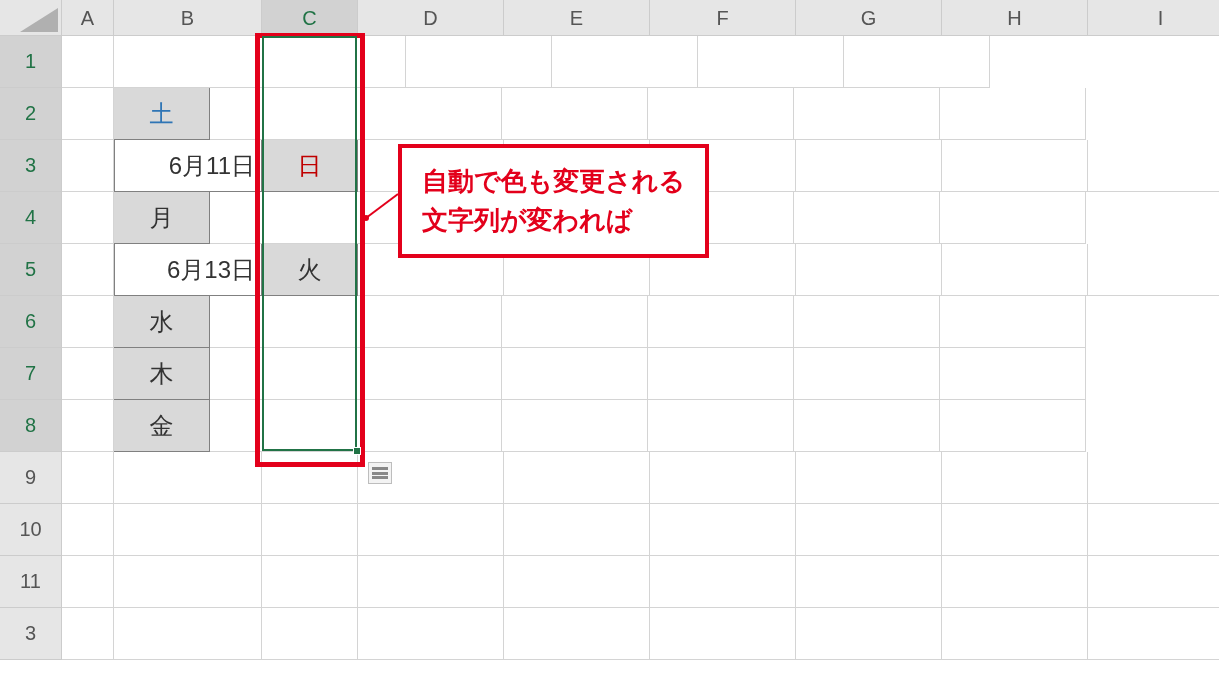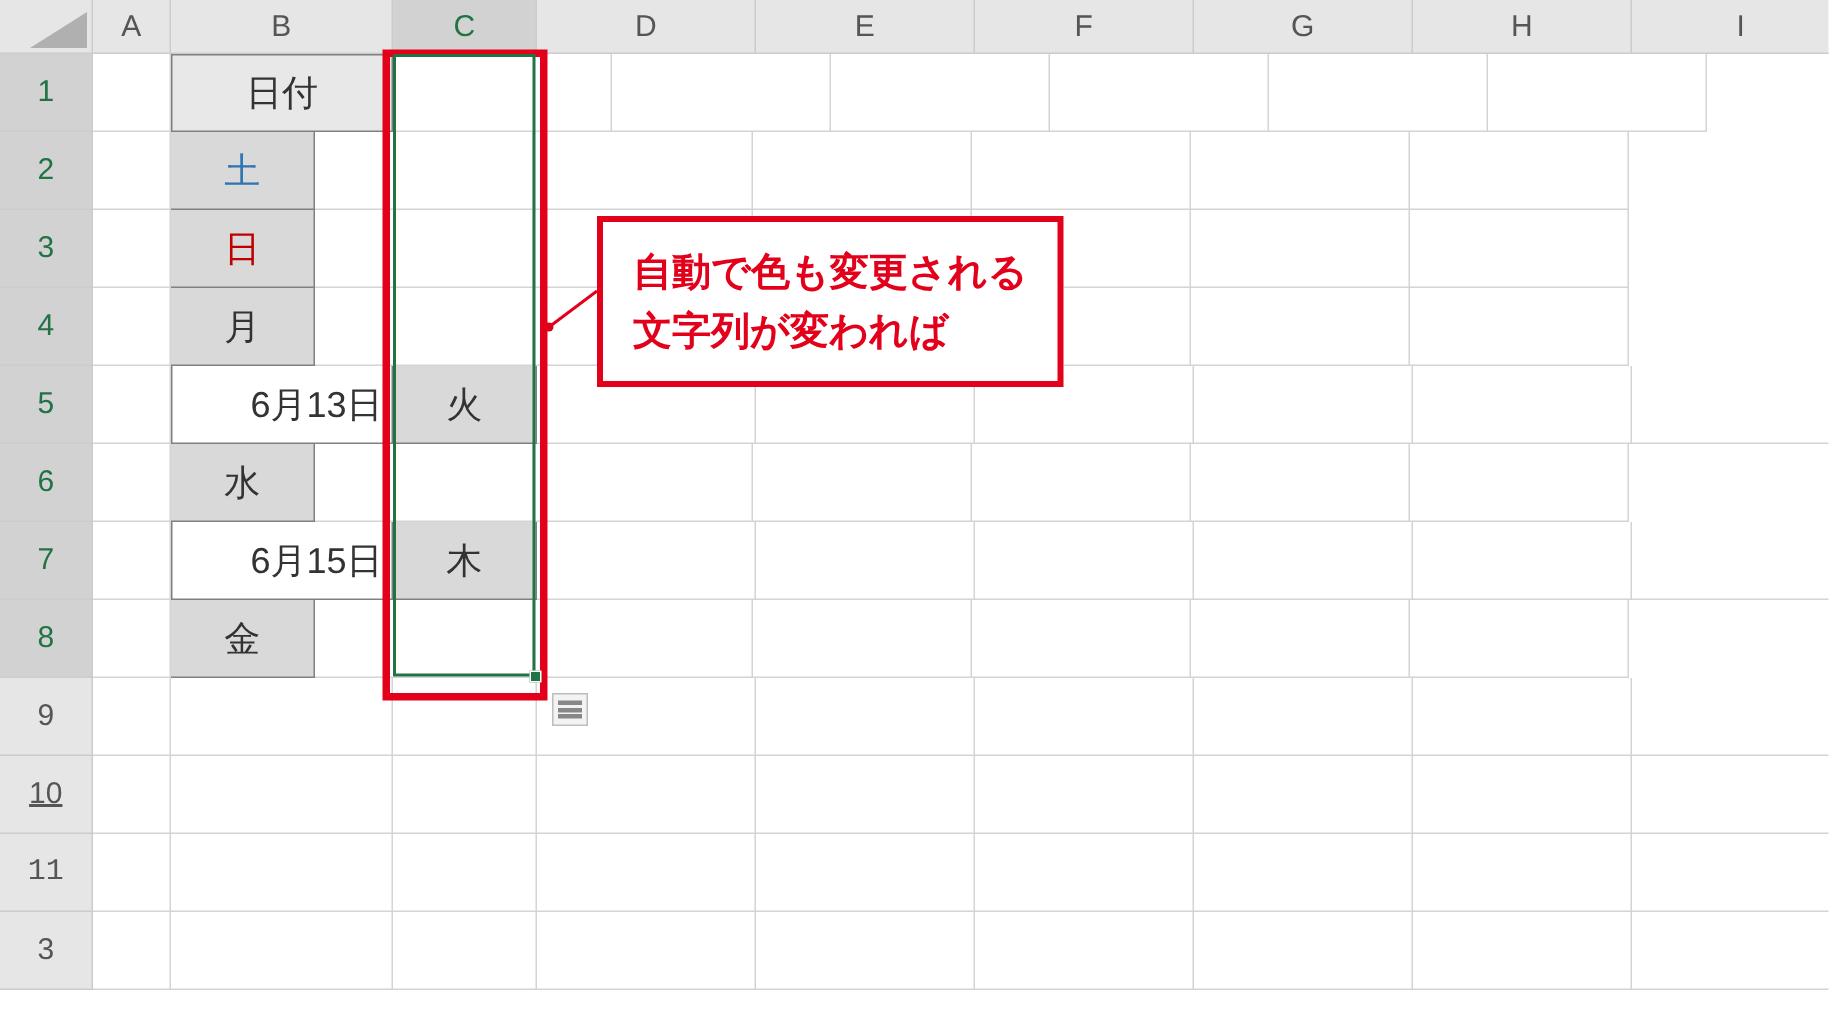--- a/index.html
+++ b/index.html
@@ -203,7 +203,6 @@
   <div class="cells" id="cells">
       <div class="cell-row">
         <div class="cell" style="width: 52px; height: 52px;"></div>
-        <div class="cell bordered hcell left-border top-border" style="width: 148px; height: 52px;">日付</div>
         <div class="cell" style="width: 146px; height: 52px;"></div>
         <div class="cell" style="width: 146px; height: 52px;"></div>
         <div class="cell" style="width: 146px; height: 52px;"></div>

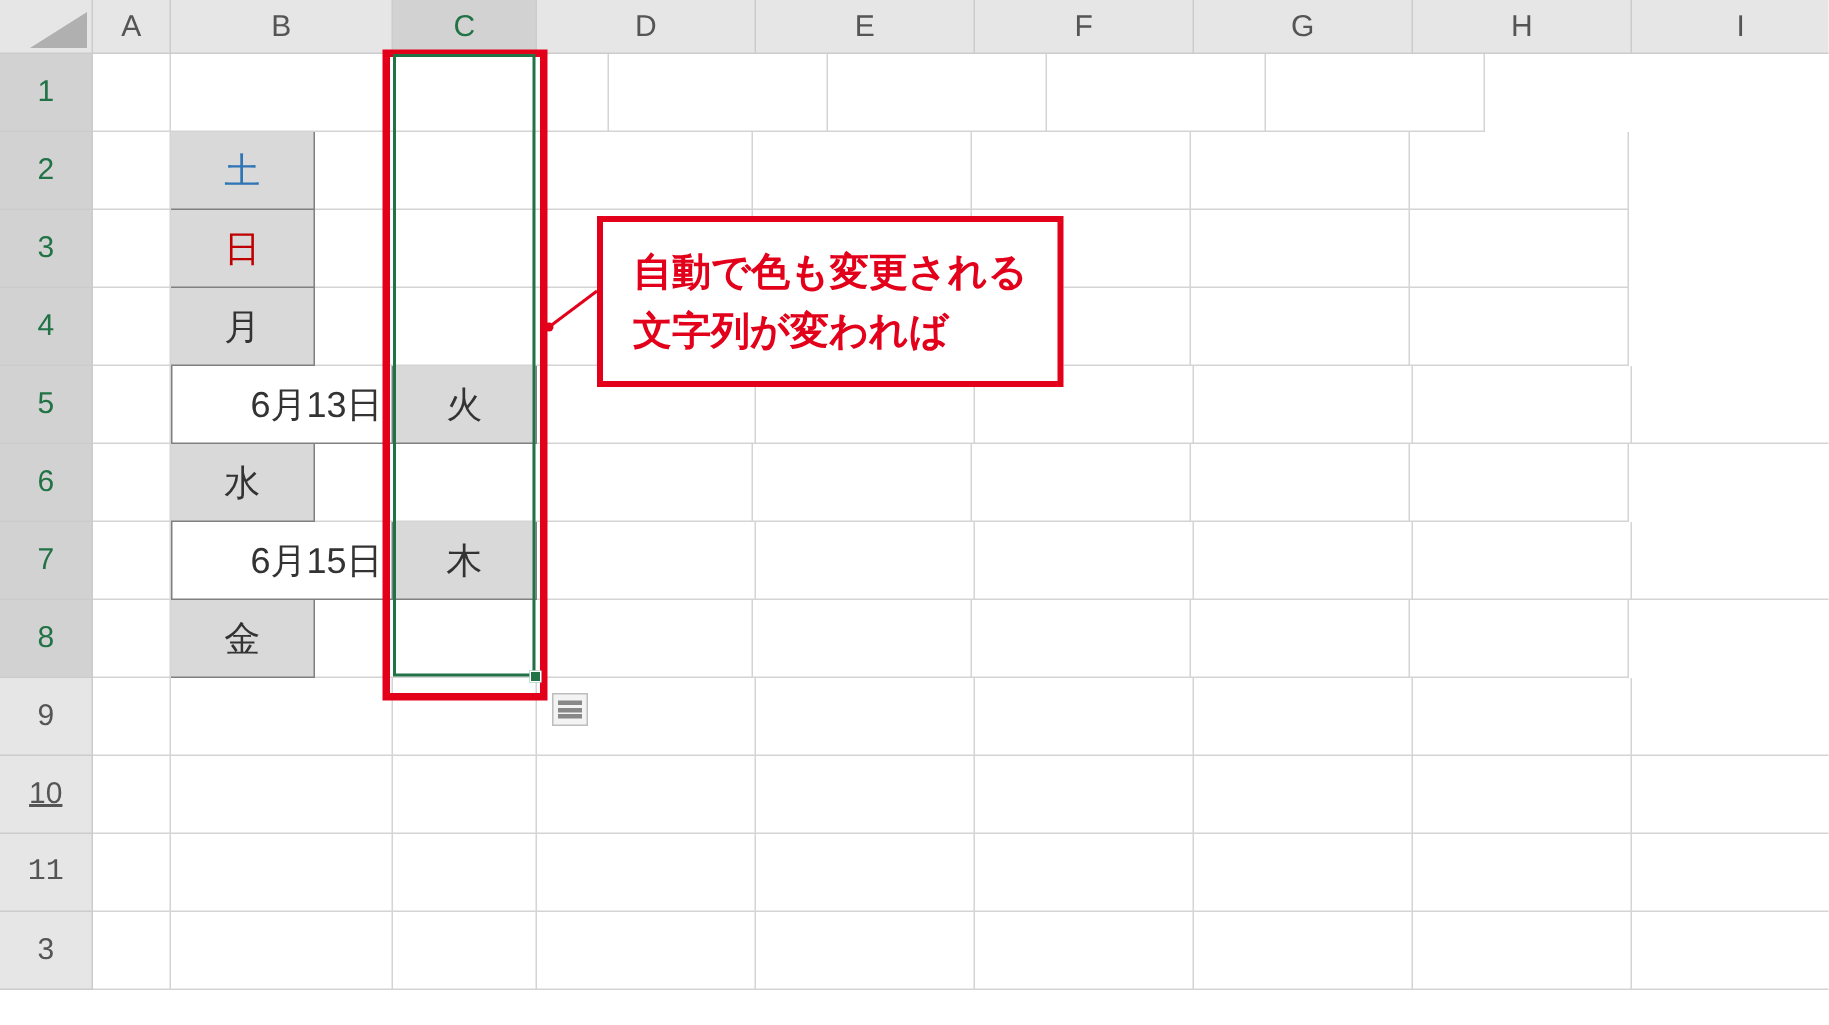--- a/index.html
+++ b/index.html
@@ -222,6 +222,7 @@
       </div>
       <div class="cell-row">
         <div class="cell" style="width: 52px; height: 52px;"></div>
+        <div class="cell bordered left-border date-right" style="width: 148px; height: 52px;">6月11日</div>
         <div class="cell bordered sel txt-red" style="width: 96px; height: 52px;">日</div>
         <div class="cell" style="width: 146px; height: 52px;"></div>
         <div class="cell" style="width: 146px; height: 52px;"></div>

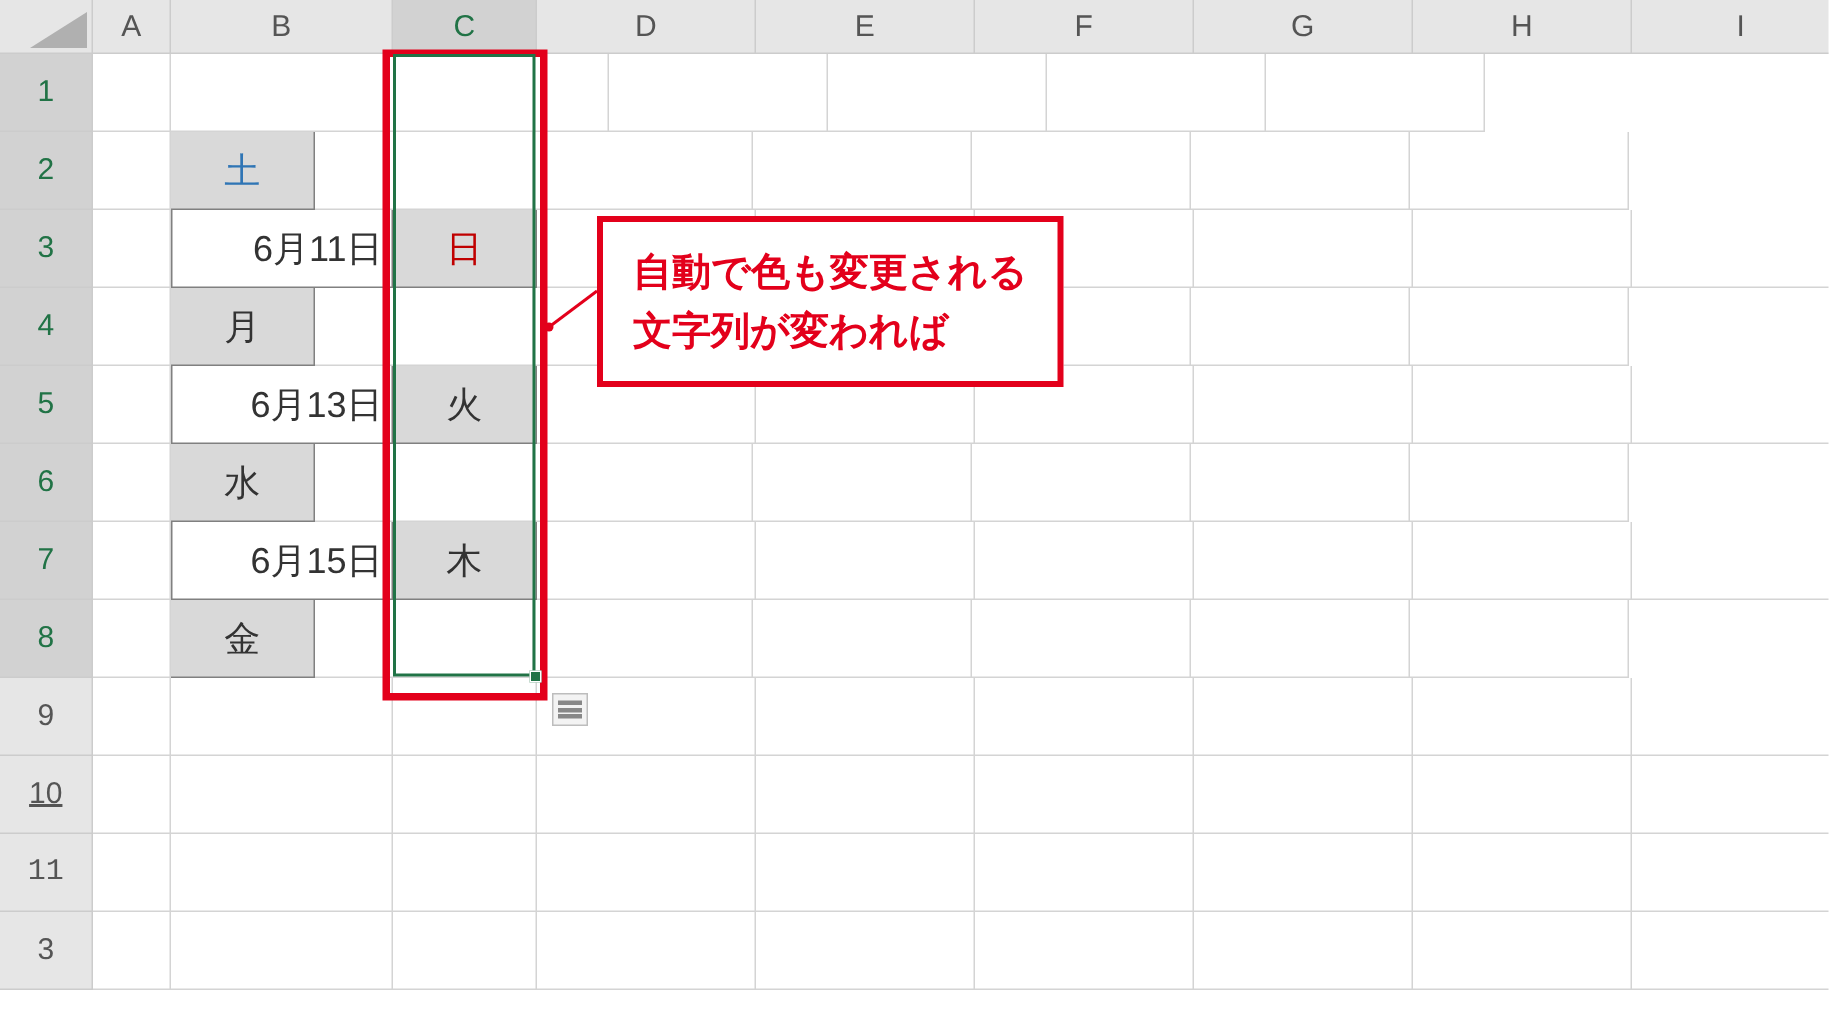--- a/index.html
+++ b/index.html
@@ -264,7 +264,6 @@
       </div>
       <div class="cell-row">
         <div class="cell" style="width: 52px; height: 52px;"></div>
-        <div class="cell bordered left-border date-right" style="width: 148px; height: 52px;">6月15日</div>
         <div class="cell bordered sel" style="width: 96px; height: 52px;">木</div>
         <div class="cell" style="width: 146px; height: 52px;"></div>
         <div class="cell" style="width: 146px; height: 52px;"></div>

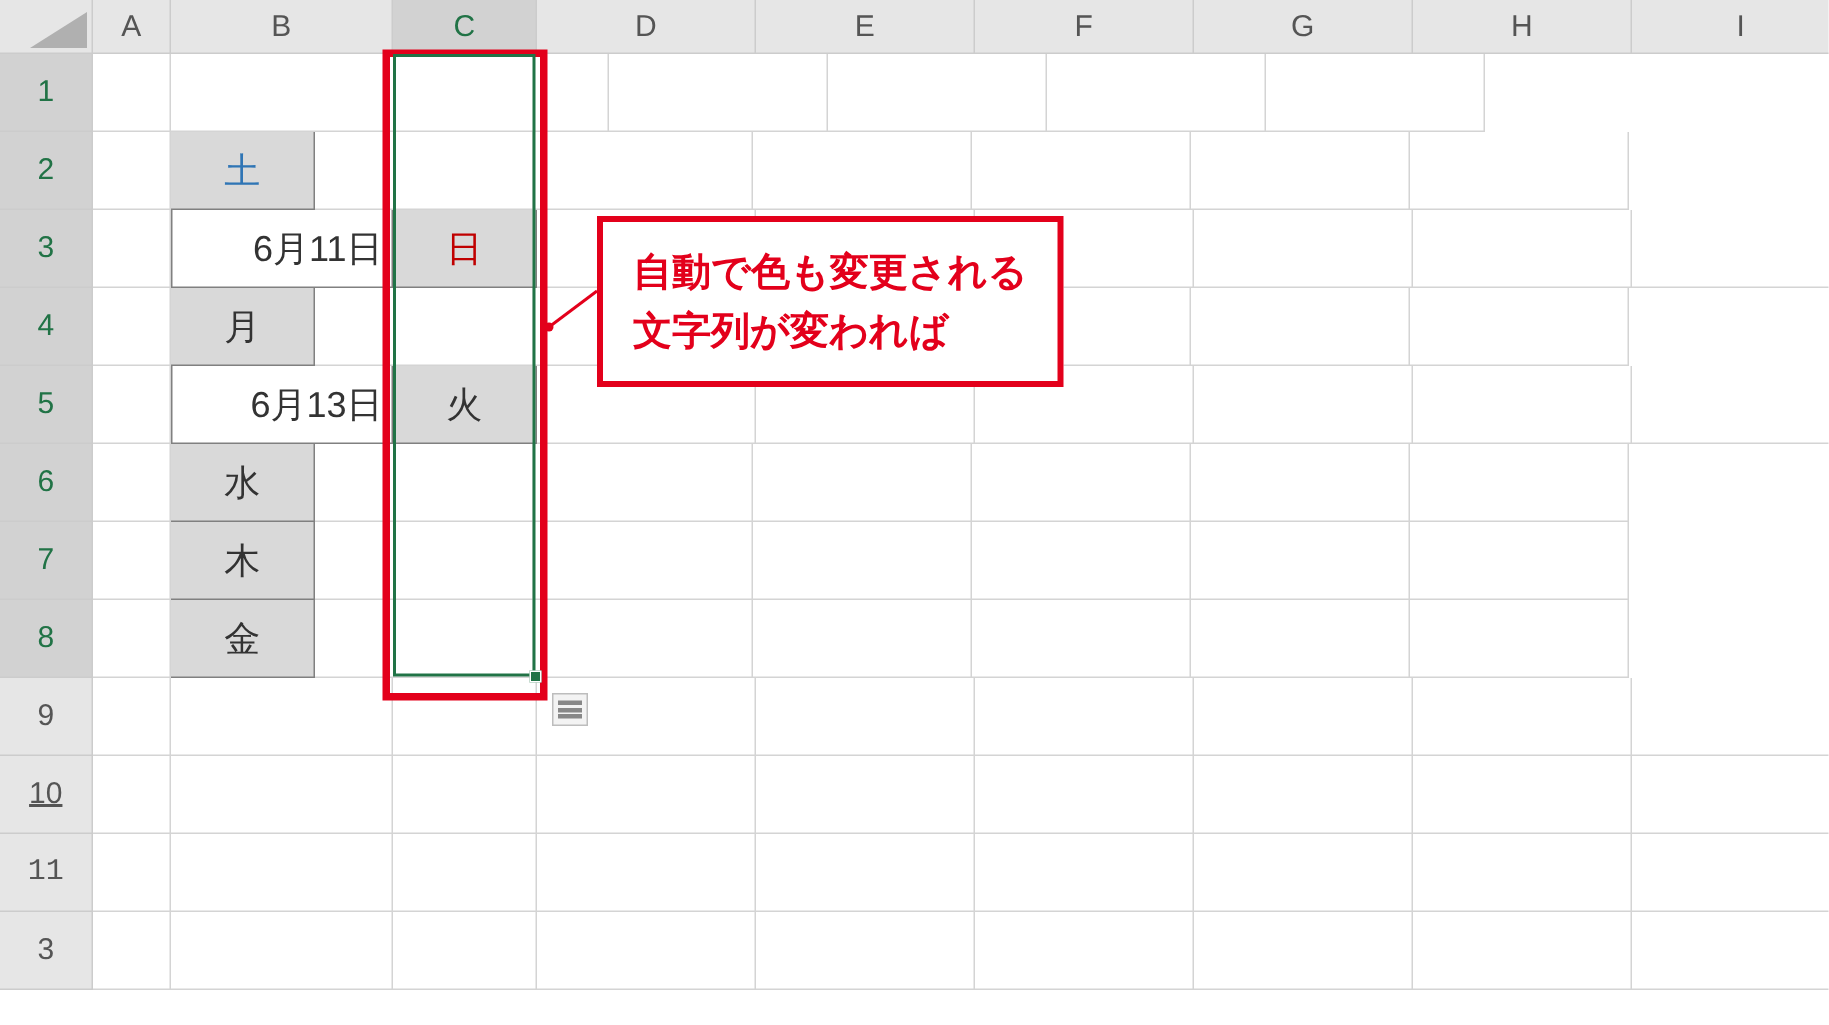--- a/index.html
+++ b/index.html
@@ -195,7 +195,7 @@
       <div class="row-header selected" style="height: 52px;">7</div>
       <div class="row-header selected" style="height: 52px;">8</div>
       <div class="row-header" style="height: 52px;">9</div>
-      <div class="row-header" style="height: 52px; text-decoration: underline;">10</div>
+      <div class="row-header" style="height: 52px;">10</div>
       <div class="row-header" style="height: 52px; font-family: Liberation Mono, monospace;">11</div>
       <div class="row-header" style="height: 52px;">3</div>
     </div>

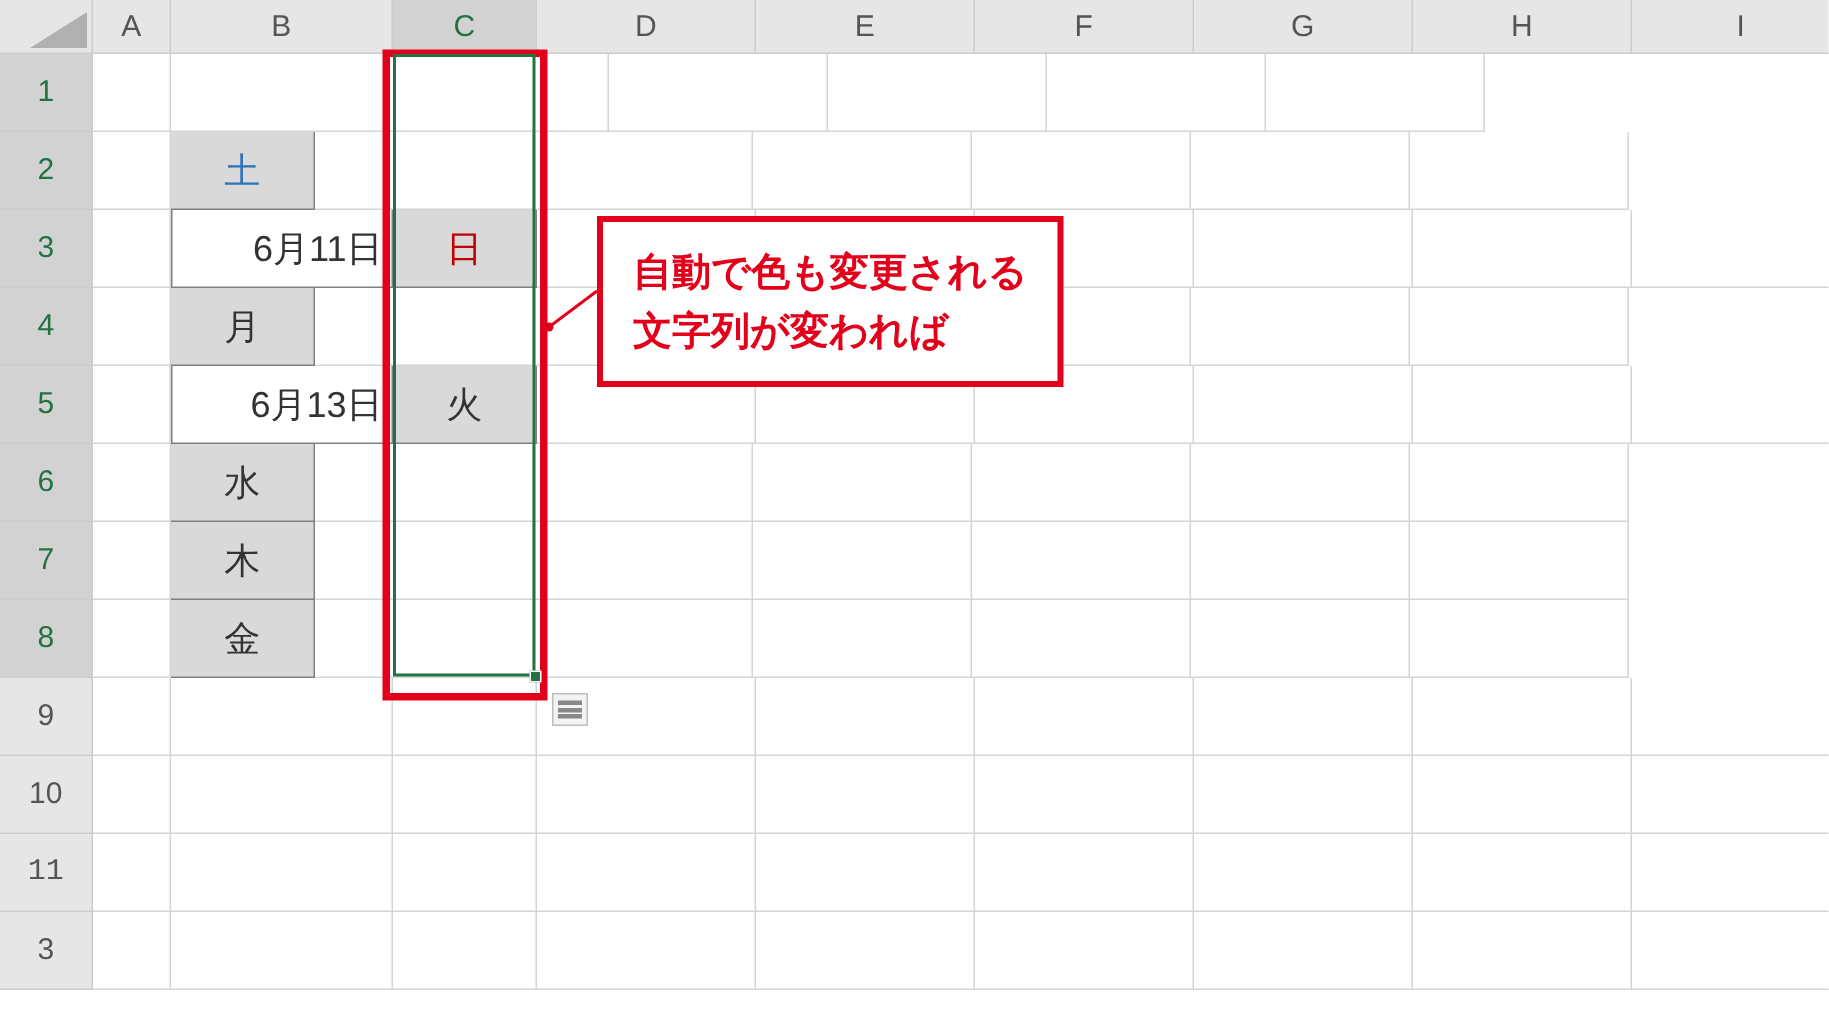--- a/index.html
+++ b/index.html
@@ -196,7 +196,7 @@
       <div class="row-header selected" style="height: 52px;">8</div>
       <div class="row-header" style="height: 52px;">9</div>
       <div class="row-header" style="height: 52px;">10</div>
-      <div class="row-header" style="height: 52px; font-family: Liberation Mono, monospace;">11</div>
+      <div class="row-header" style="height: 52px;">11</div>
       <div class="row-header" style="height: 52px;">3</div>
     </div>
 

